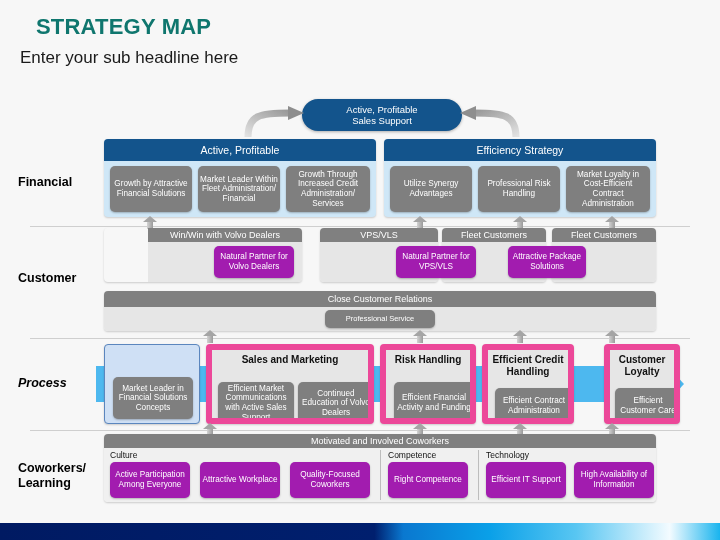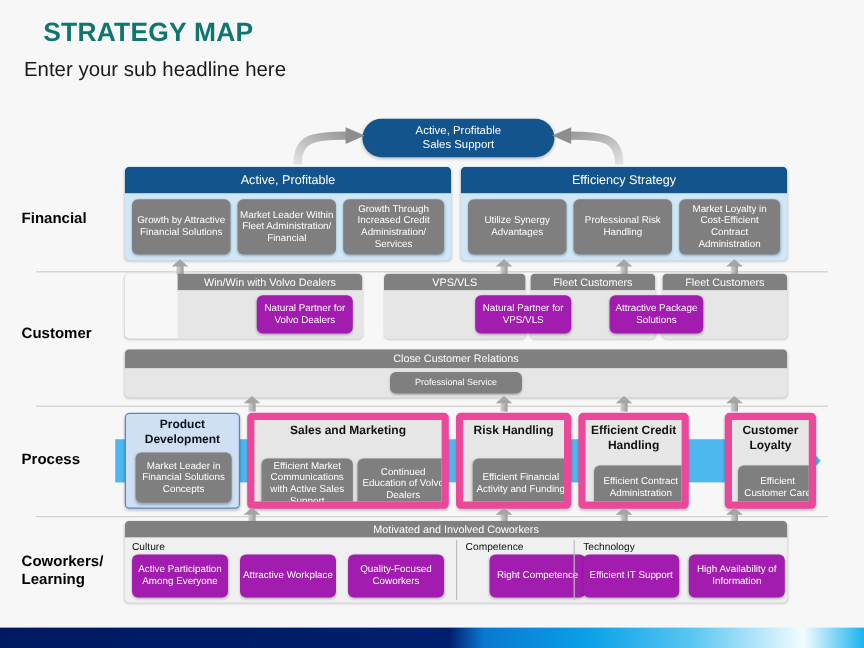--- a/index.html
+++ b/index.html
@@ -260,7 +260,6 @@
 <div id="proc-arrowhead"></div>
 
 <div class="panel proc-box hl" style="left:104px;width:96px;">
-  <div class="proc-title">Product Development</div>
   <div class="gbox" style="position:absolute;left:8px;top:32px;width:80px;height:42px;">Market Leader in Financial Solutions Concepts</div>
 </div>
 

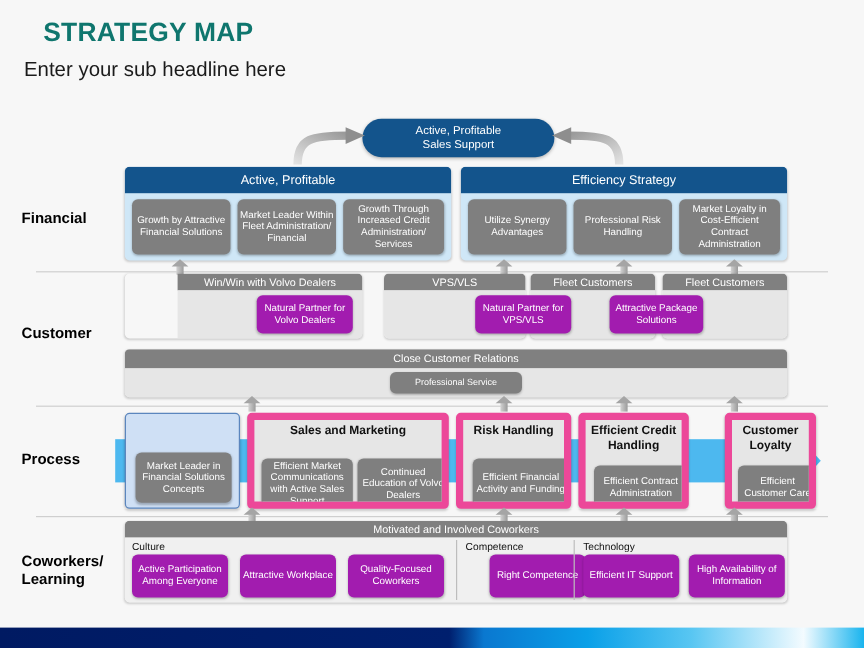--- a/index.html
+++ b/index.html
@@ -163,7 +163,7 @@
 
 <div class="row-label" style="top:175px;">Financial</div>
 <div class="row-label" style="top:271px;">Customer</div>
-<div class="row-label" style="top:376px;">Process</div>
+<div class="row-label" style="top:376px;font-style:italic;">Process</div>
 <div class="row-label" style="top:461px;">
   <div>Coworkers/</div>
   <div>Learning</div>

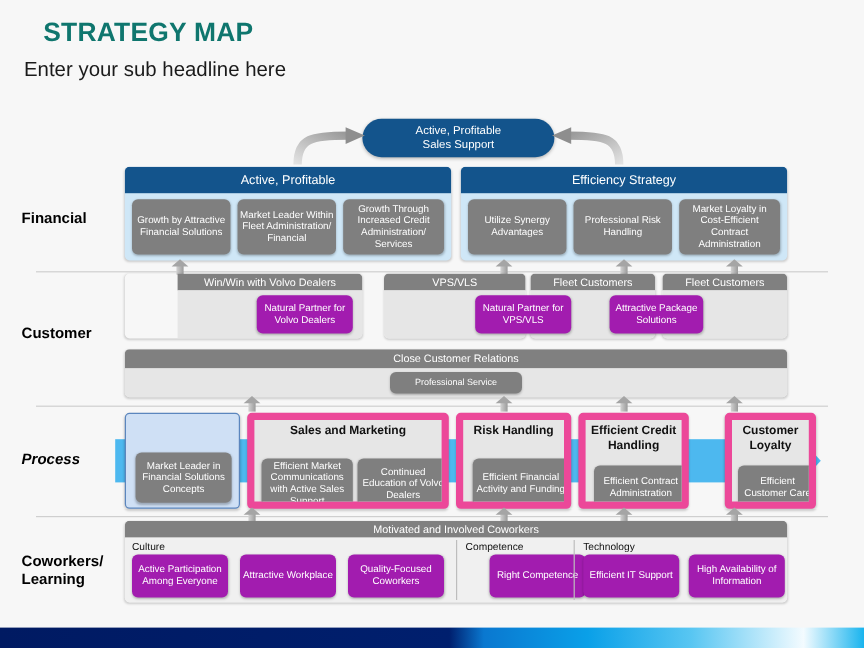--- a/index.html
+++ b/index.html
@@ -311,7 +311,7 @@
 
     <div class="cow-div" style="left:276px;"></div>
     <div class="cow-sec-label" style="left:284px;">Competence</div>
-    <div class="bbox" style="position:absolute;left:284px;top:14px;width:80px;height:36px;margin-left:20px;">Right Competence</div>
+    <div class="bbox" style="position:absolute;left:284px;top:14px;width:80px;height:36px;">Right Competence</div>
 
     <div class="cow-div" style="left:374px;"></div>
     <div class="cow-sec-label" style="left:382px;">Technology</div>

